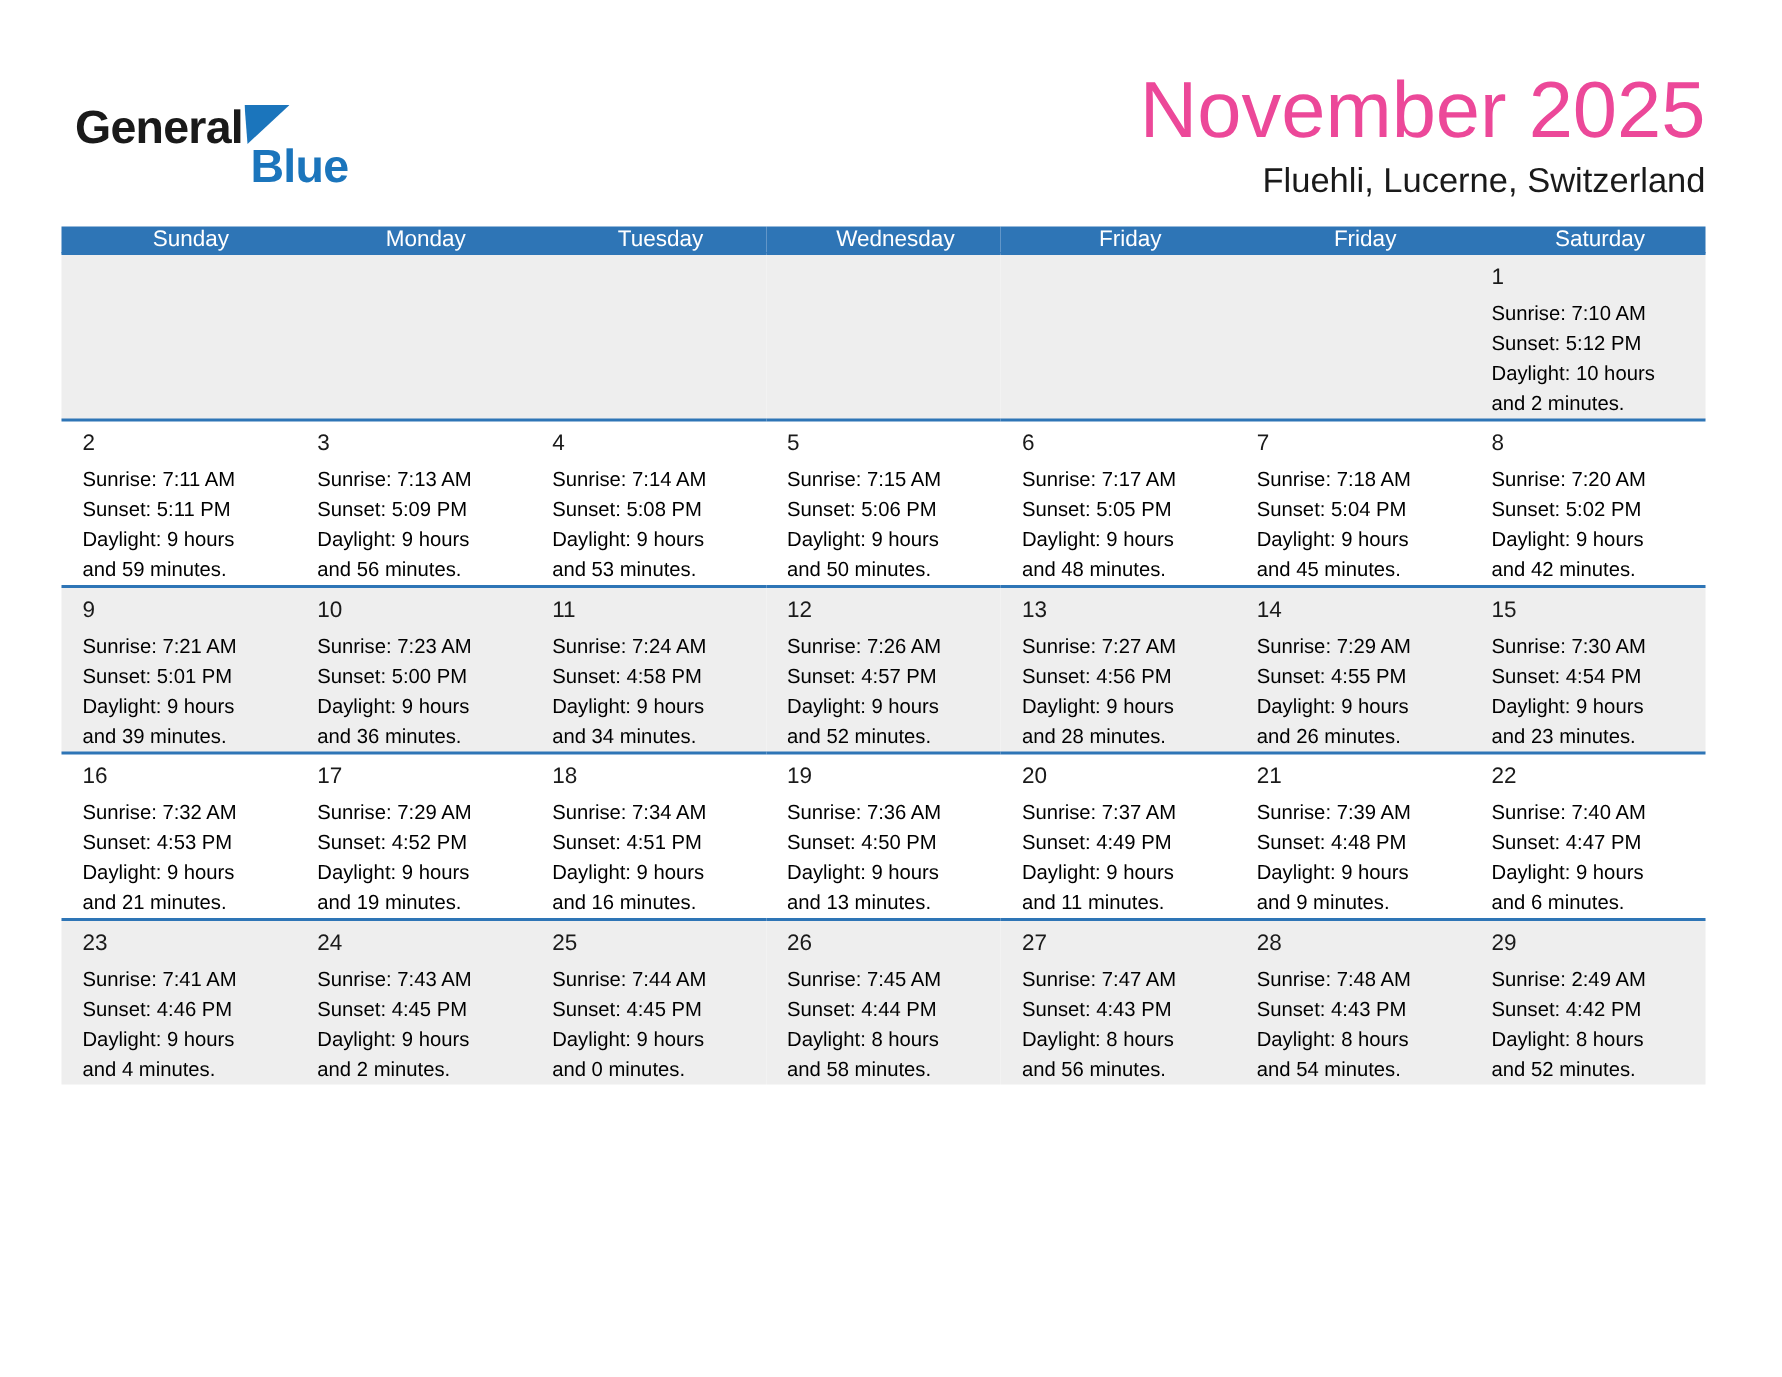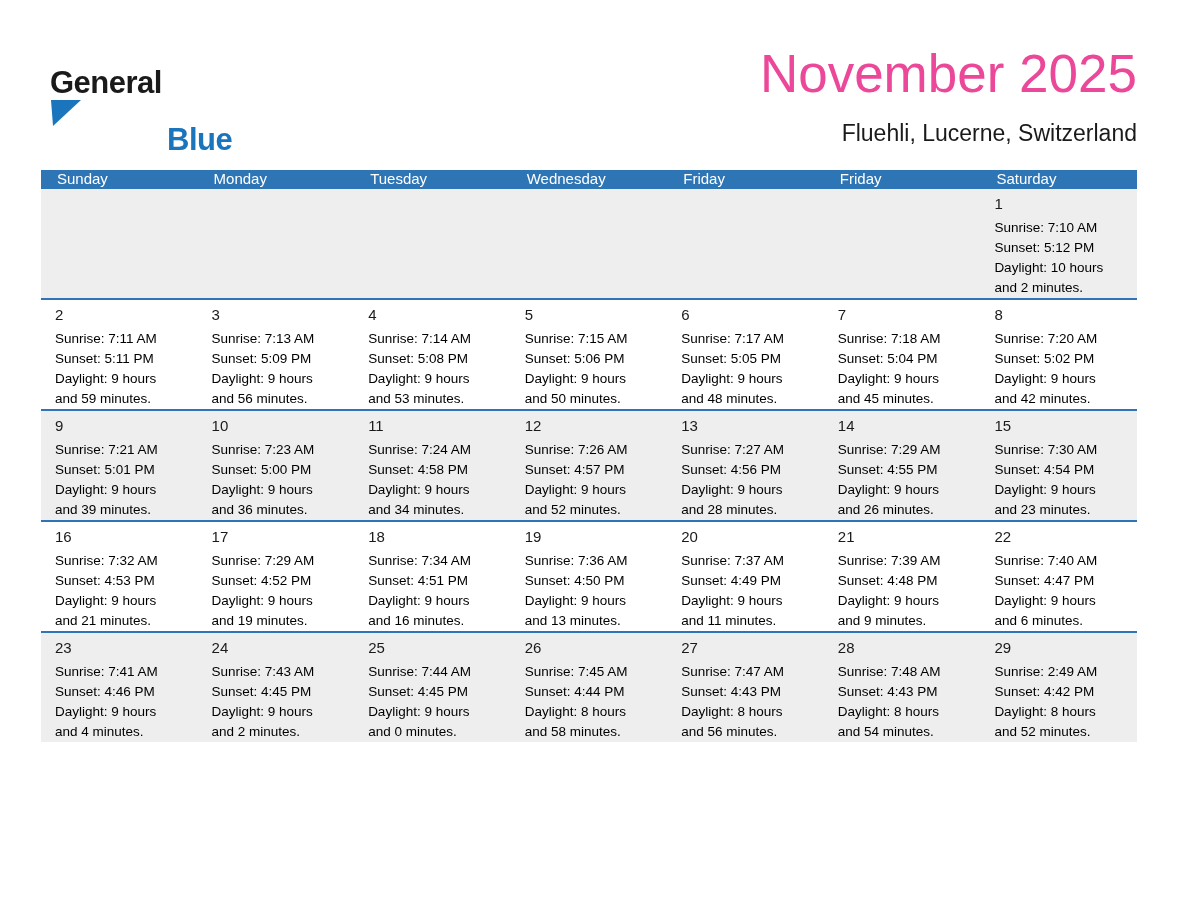--- a/index.html
+++ b/index.html
@@ -25,7 +25,7 @@
     padding: 50px 51px 0 50px;
   }
   .logo { padding-top: 18px; }
-  .logo-row { display: flex; align-items: flex-start; flex-direction: column; }
+  .logo-row { display: flex; align-items: center; }
   .logo-general {
     font-size: 31px; font-weight: 700; color: #1a1a1a;
     letter-spacing: -0.5px; line-height: 30px;

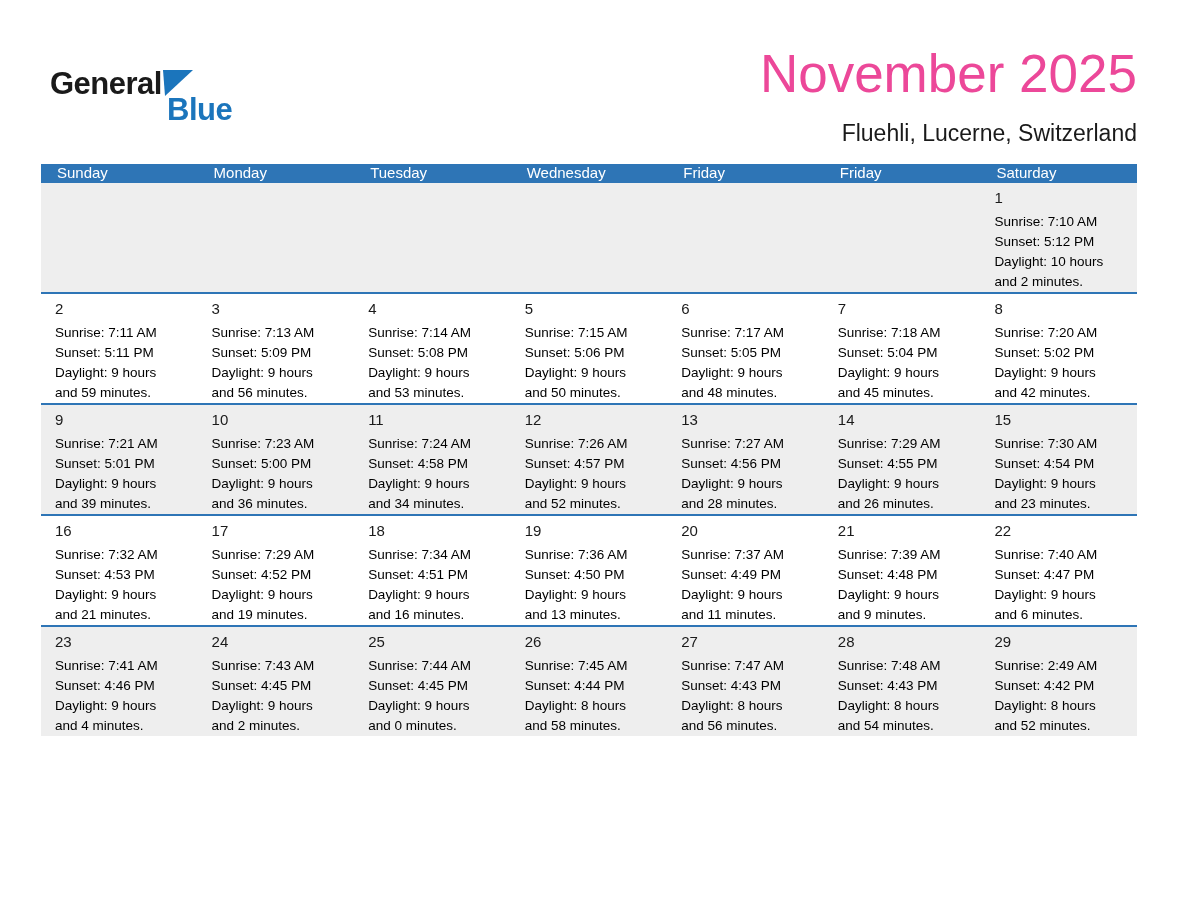--- a/index.html
+++ b/index.html
@@ -37,7 +37,7 @@
   }
   .titles { text-align: right; }
   .title { font-size: 53px; line-height: 48px; font-weight: 400; color: #ec4899; }
-  .subtitle { font-size: 23px; line-height: 30px; margin-top: 20px; color: #1a1a1a; }
+  .subtitle { font-size: 23px; line-height: 30px; margin-top: 7px; color: #1a1a1a; }
 
   table.calendar {
     margin: 16px 51px 0 41px;

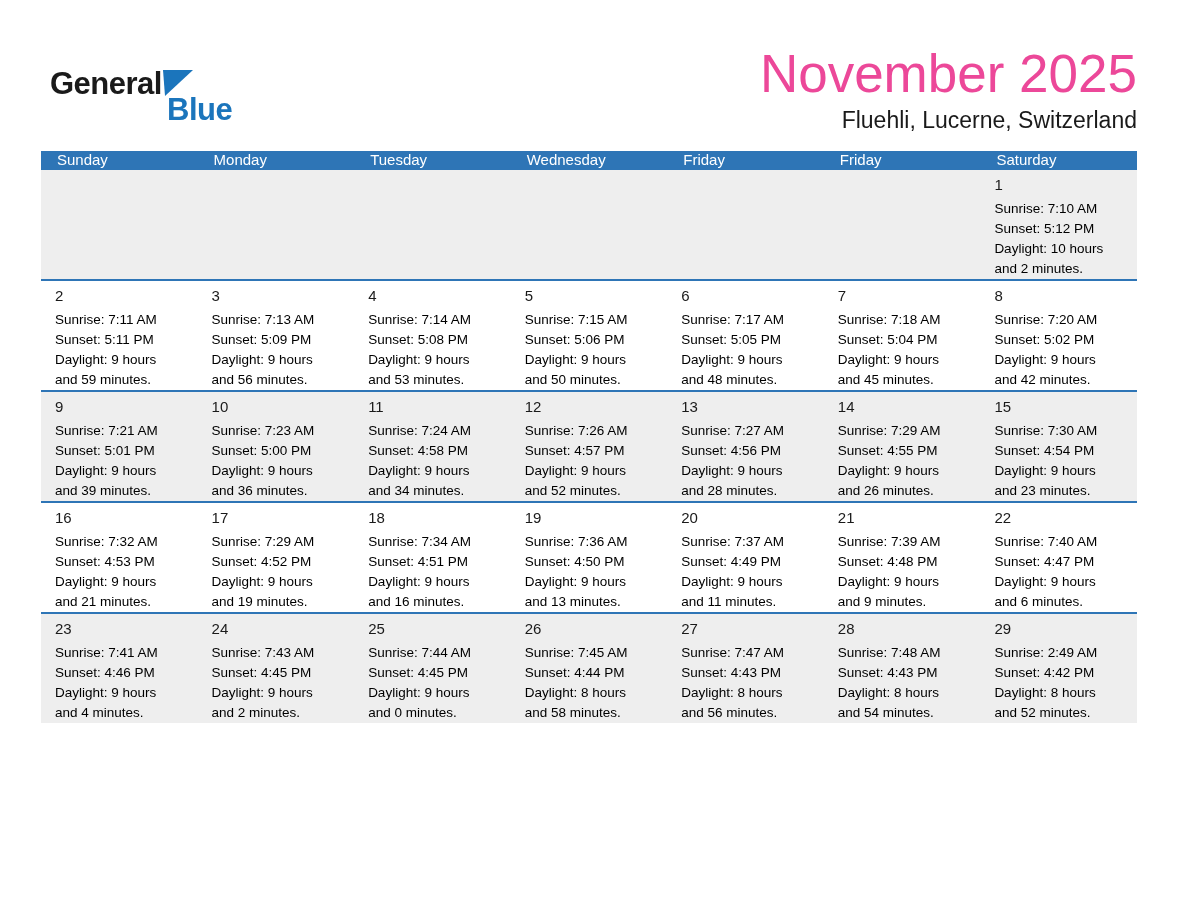--- a/index.html
+++ b/index.html
@@ -50,7 +50,7 @@
     color: #ffffff;
     font-weight: 400;
     font-size: 15px;
-    text-align: left;
+    text-align: center;
     height: 17px;
     padding: 0 0 0 16px;
   }

